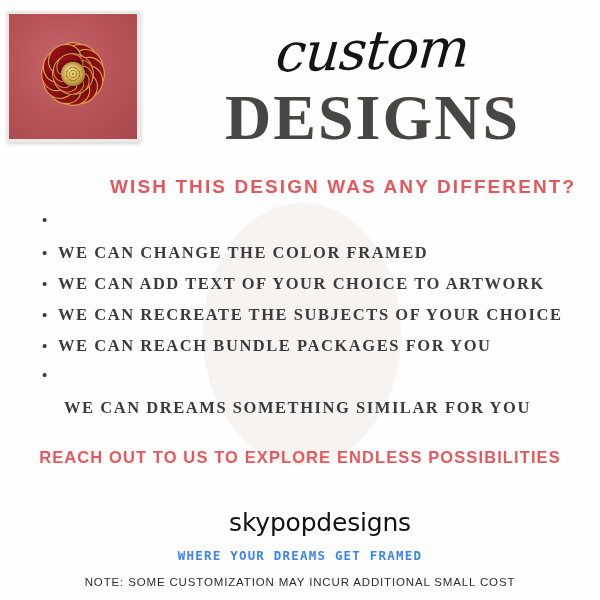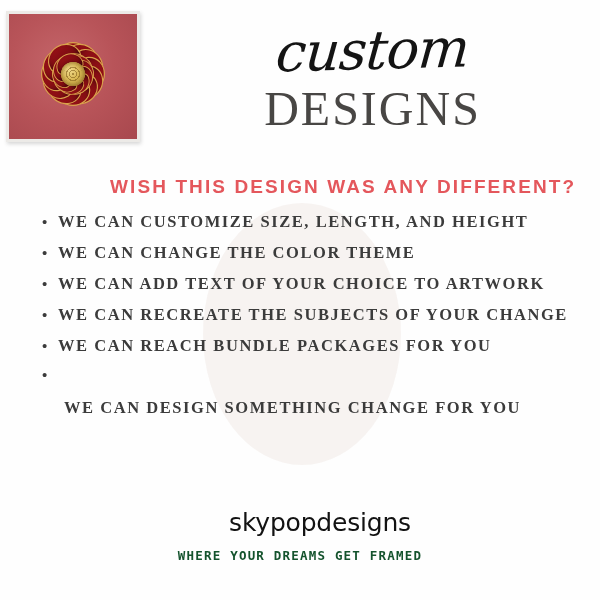--- a/index.html
+++ b/index.html
@@ -128,11 +128,12 @@
   }
   .serif-title {
     font-family: "Liberation Serif", serif;
-    font-size: 48px;
+    font-size: 64px;
     line-height: 1.05;
     letter-spacing: 2px;
     color: #484644;
     margin-top: 6px;
+    font-weight: bold;
   }
   .sub-question {
     position: absolute;

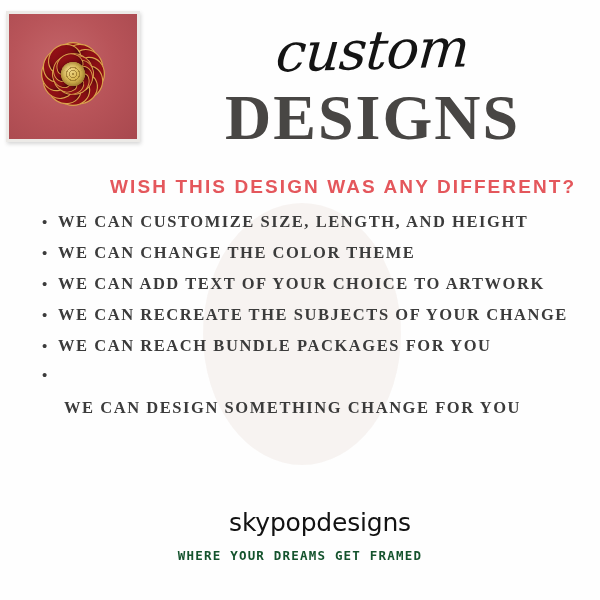--- a/index.html
+++ b/index.html
@@ -364,7 +364,6 @@
   <div class="features" id="feature-list">
       <div class="feature-row">
         <span class="feature-bullet">•</span>
-        <span class="feature-text">WE CAN CUSTOMIZE SIZE, LENGTH, AND HEIGHT</span>
       </div>
       <div class="feature-row">
         <span class="feature-bullet">•</span>

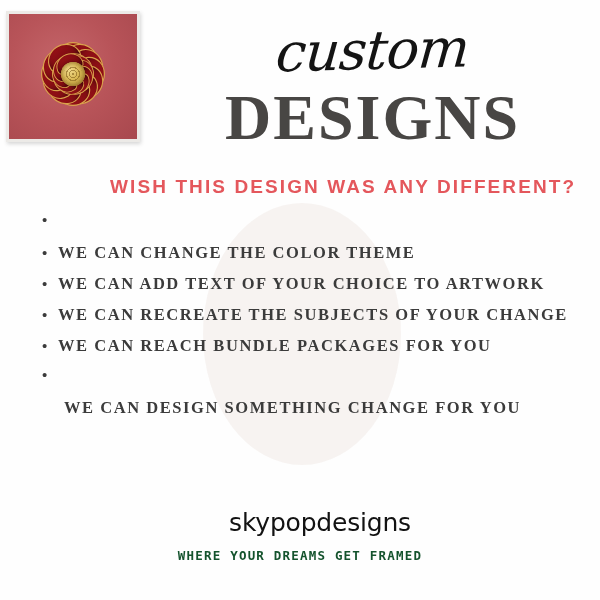--- a/index.html
+++ b/index.html
@@ -367,7 +367,7 @@
       </div>
       <div class="feature-row">
         <span class="feature-bullet">•</span>
-        <span class="feature-text">WE CAN CHANGE THE COLOR THEME</span>
+        <span class="feature-text">WE CAN CHANGE THE COLOR FRAMED</span>
       </div>
       <div class="feature-row">
         <span class="feature-bullet">•</span>

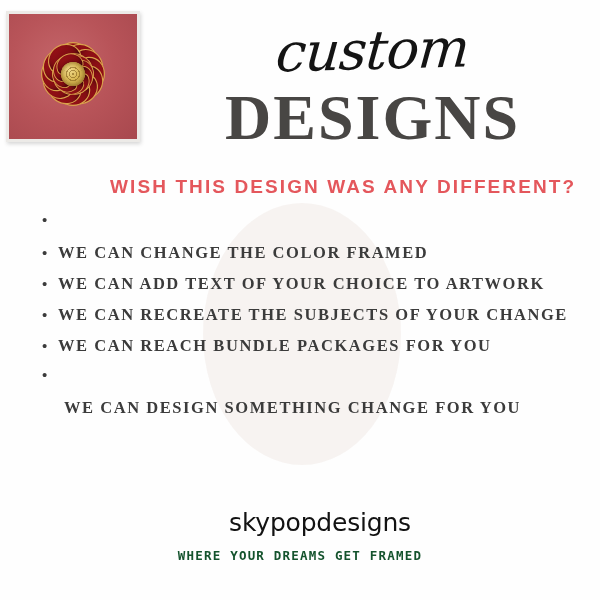--- a/index.html
+++ b/index.html
@@ -375,7 +375,7 @@
       </div>
       <div class="feature-row">
         <span class="feature-bullet">•</span>
-        <span class="feature-text">WE CAN RECREATE THE SUBJECTS OF YOUR CHANGE</span>
+        <span class="feature-text">WE CAN RECREATE THE SUBJECTS OF YOUR CHOICE</span>
       </div>
       <div class="feature-row">
         <span class="feature-bullet">•</span>

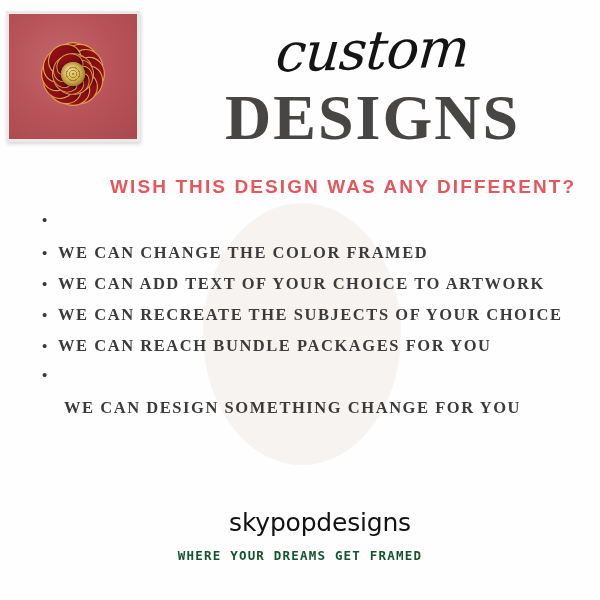--- a/index.html
+++ b/index.html
@@ -386,7 +386,7 @@
       </div>
       <div class="feature-row continuation">
         <span class="feature-bullet">•</span>
-        <span class="feature-text">WE CAN DESIGN SOMETHING CHANGE FOR YOU</span>
+        <span class="feature-text">WE CAN DREAMS SOMETHING SIMILAR FOR YOU</span>
       </div>
     </div>
 

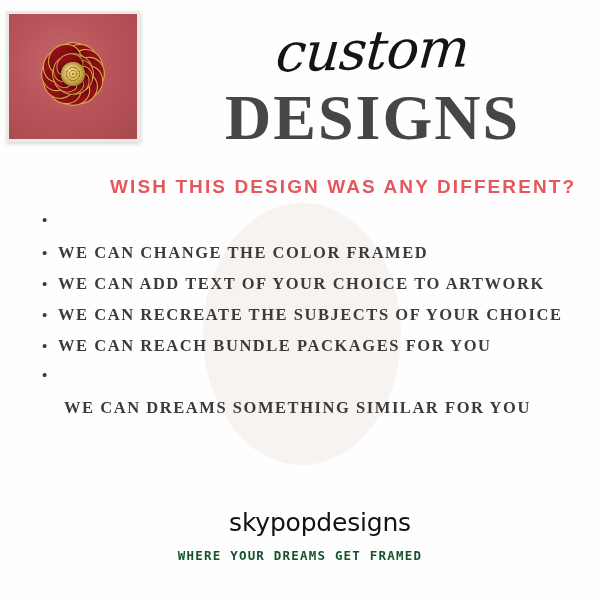--- a/index.html
+++ b/index.html
@@ -390,6 +390,7 @@
       </div>
     </div>
 
+  <div class="cta">REACH OUT TO US TO EXPLORE ENDLESS POSSIBILITIES</div>
 
   <div class="brand">skypopdesigns</div>
   <div class="tagline">WHERE YOUR DREAMS GET FRAMED</div>

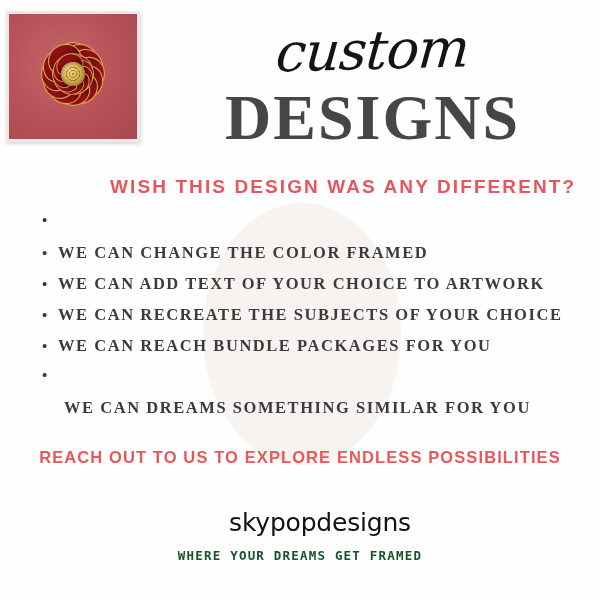--- a/index.html
+++ b/index.html
@@ -225,7 +225,7 @@
     font-size: 12.5px;
     font-weight: 700;
     letter-spacing: 1.2px;
-    color: #14532d;
+    color: #3b82f6;
     z-index: 3;
   }
   .note {

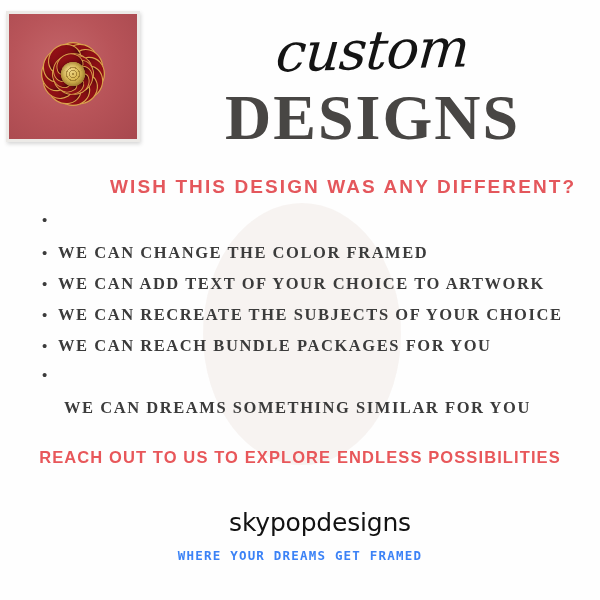--- a/index.html
+++ b/index.html
@@ -394,6 +394,7 @@
 
   <div class="brand">skypopdesigns</div>
   <div class="tagline">WHERE YOUR DREAMS GET FRAMED</div>
+  <div class="note">NOTE: SOME CUSTOMIZATION MAY INCUR ADDITIONAL SMALL COST</div>
 
 </div>
 

